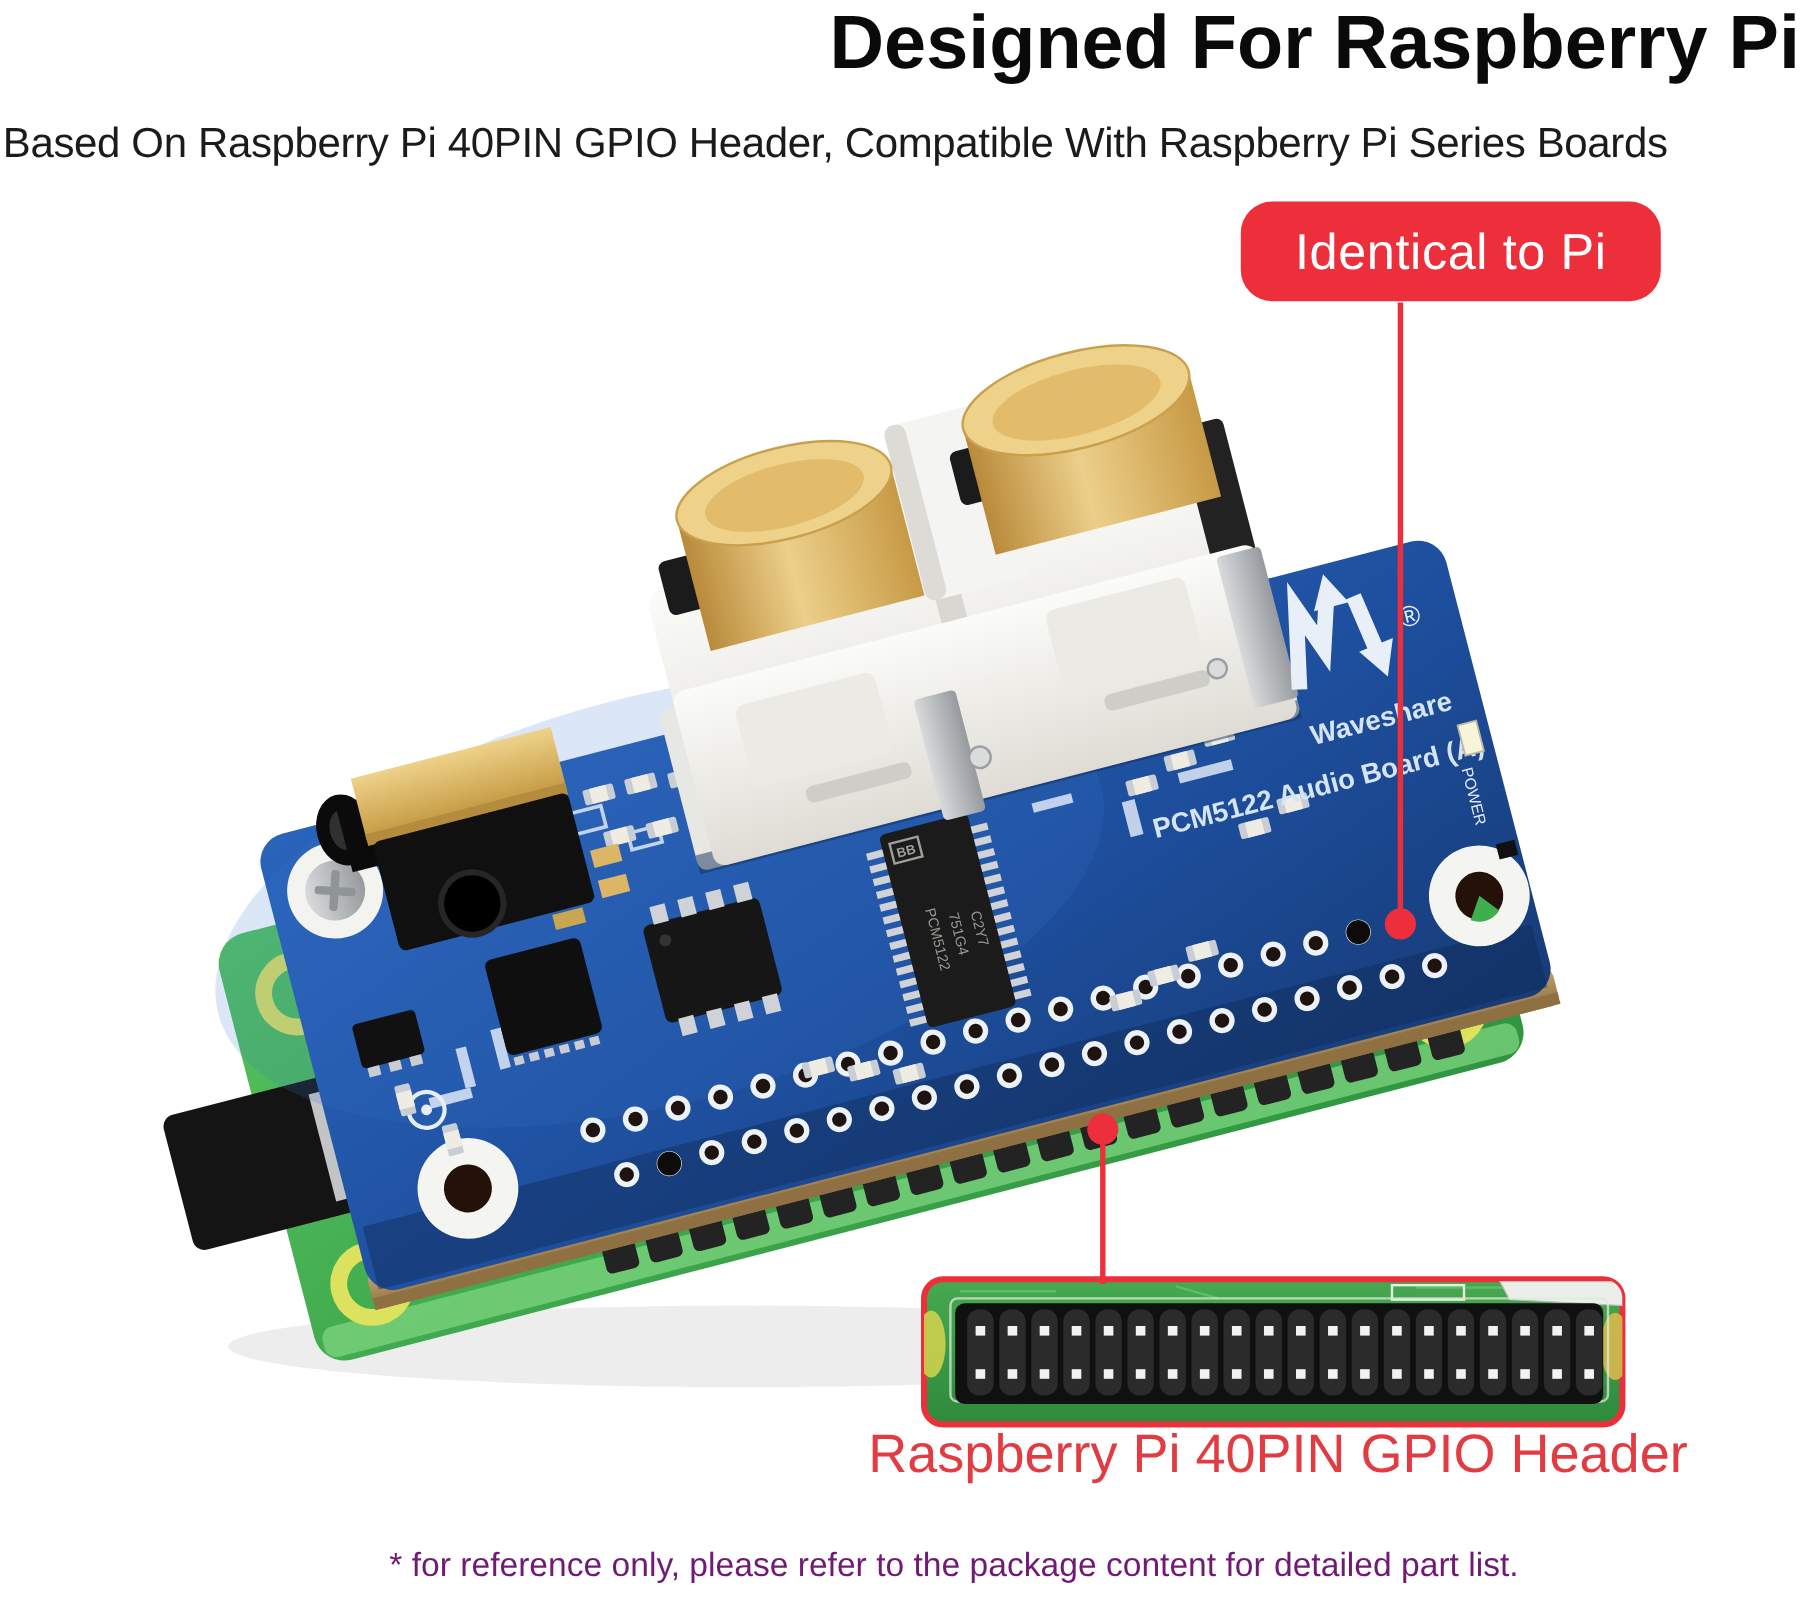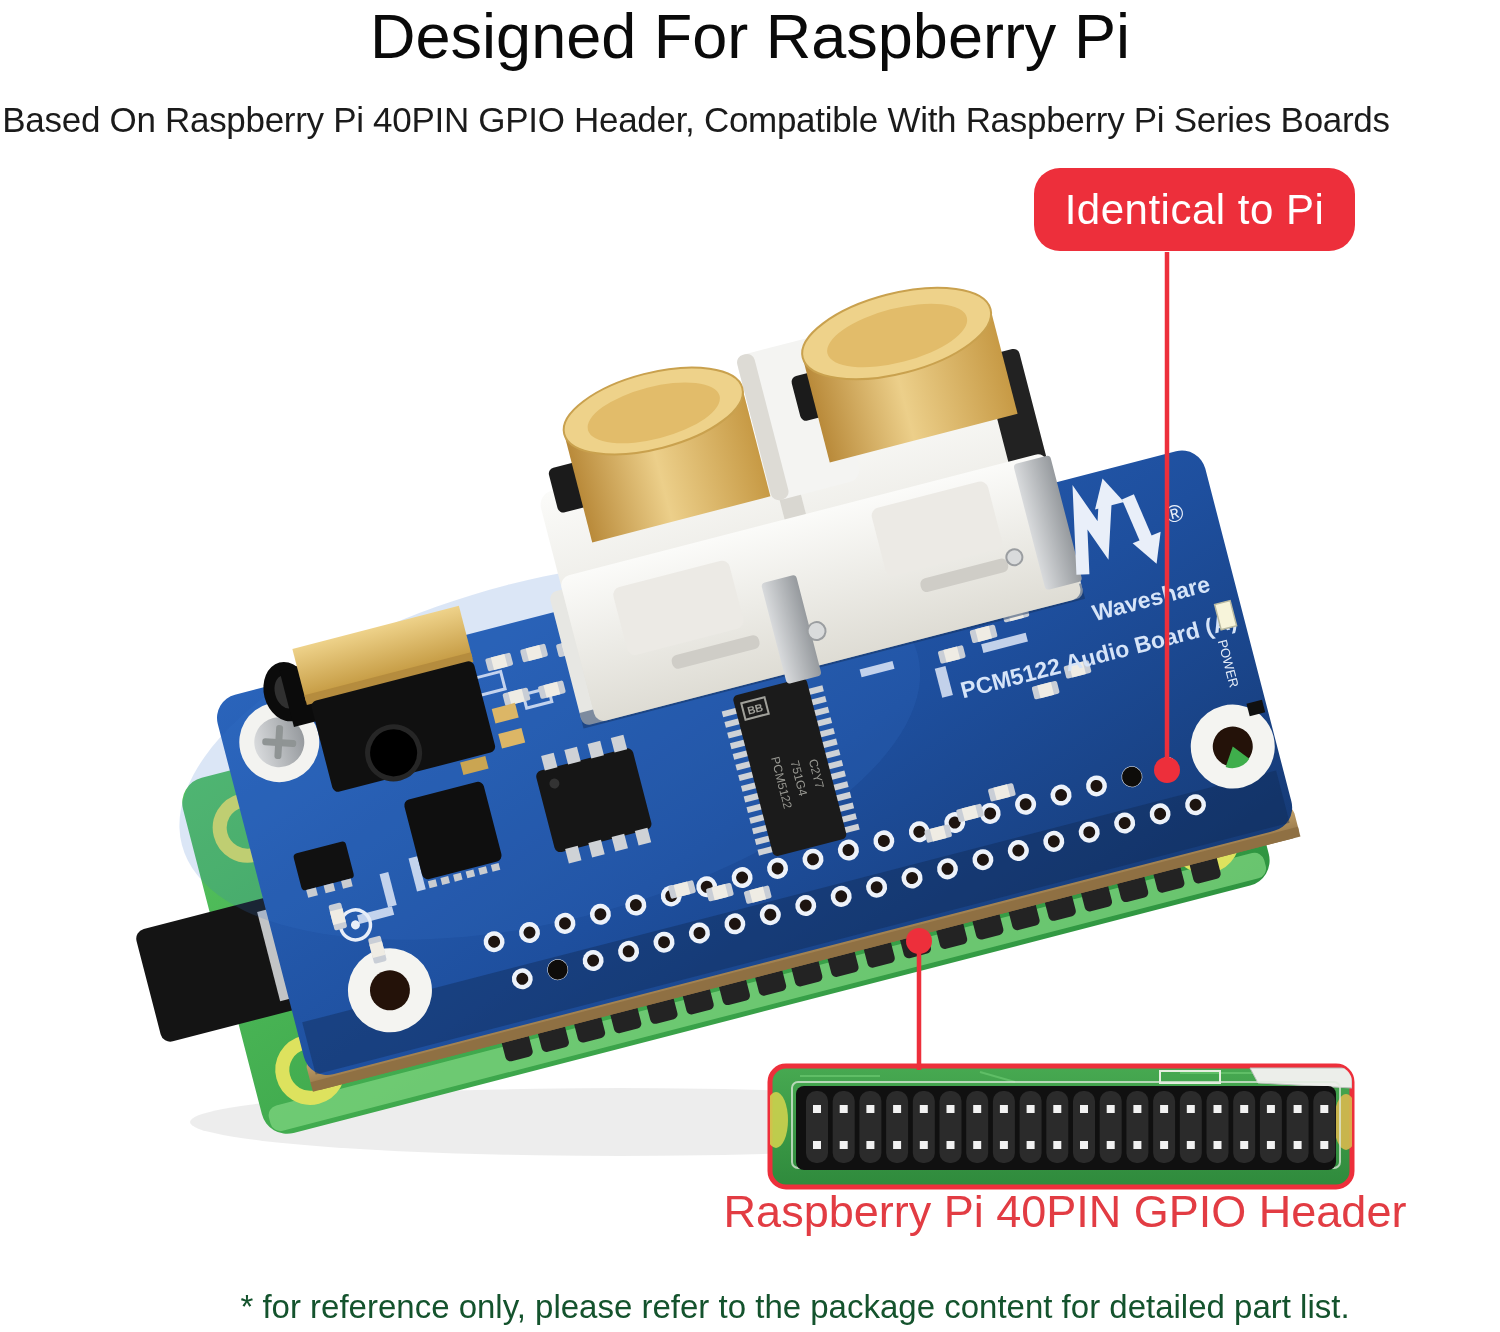--- a/index.html
+++ b/index.html
@@ -6,8 +6,8 @@
   .page{position:relative;width:1500px;height:1332px;background:#ffffff;overflow:hidden;
         font-family:"Liberation Sans",sans-serif;}
   .illustration{position:absolute;left:0;top:0;}
-  .title{position:absolute;top:0px;left:0;width:1500px;margin:0;text-align:center;
-         font-size:63px;font-weight:400;color:#0a0a0a;letter-spacing:0px;}
+  .title{position:absolute;top:0px;left:0;width:1500px;margin:0;text-align:right;
+         font-size:63px;font-weight:700;color:#0a0a0a;letter-spacing:0px;}
   .subtitle{position:absolute;top:100px;left:0;width:1392px;margin:0;text-align:center;
             font-size:35px;font-weight:400;color:#1b1b1b;letter-spacing:-0.3px;}
   .callout{position:absolute;left:1034px;top:168px;width:321px;height:83px;

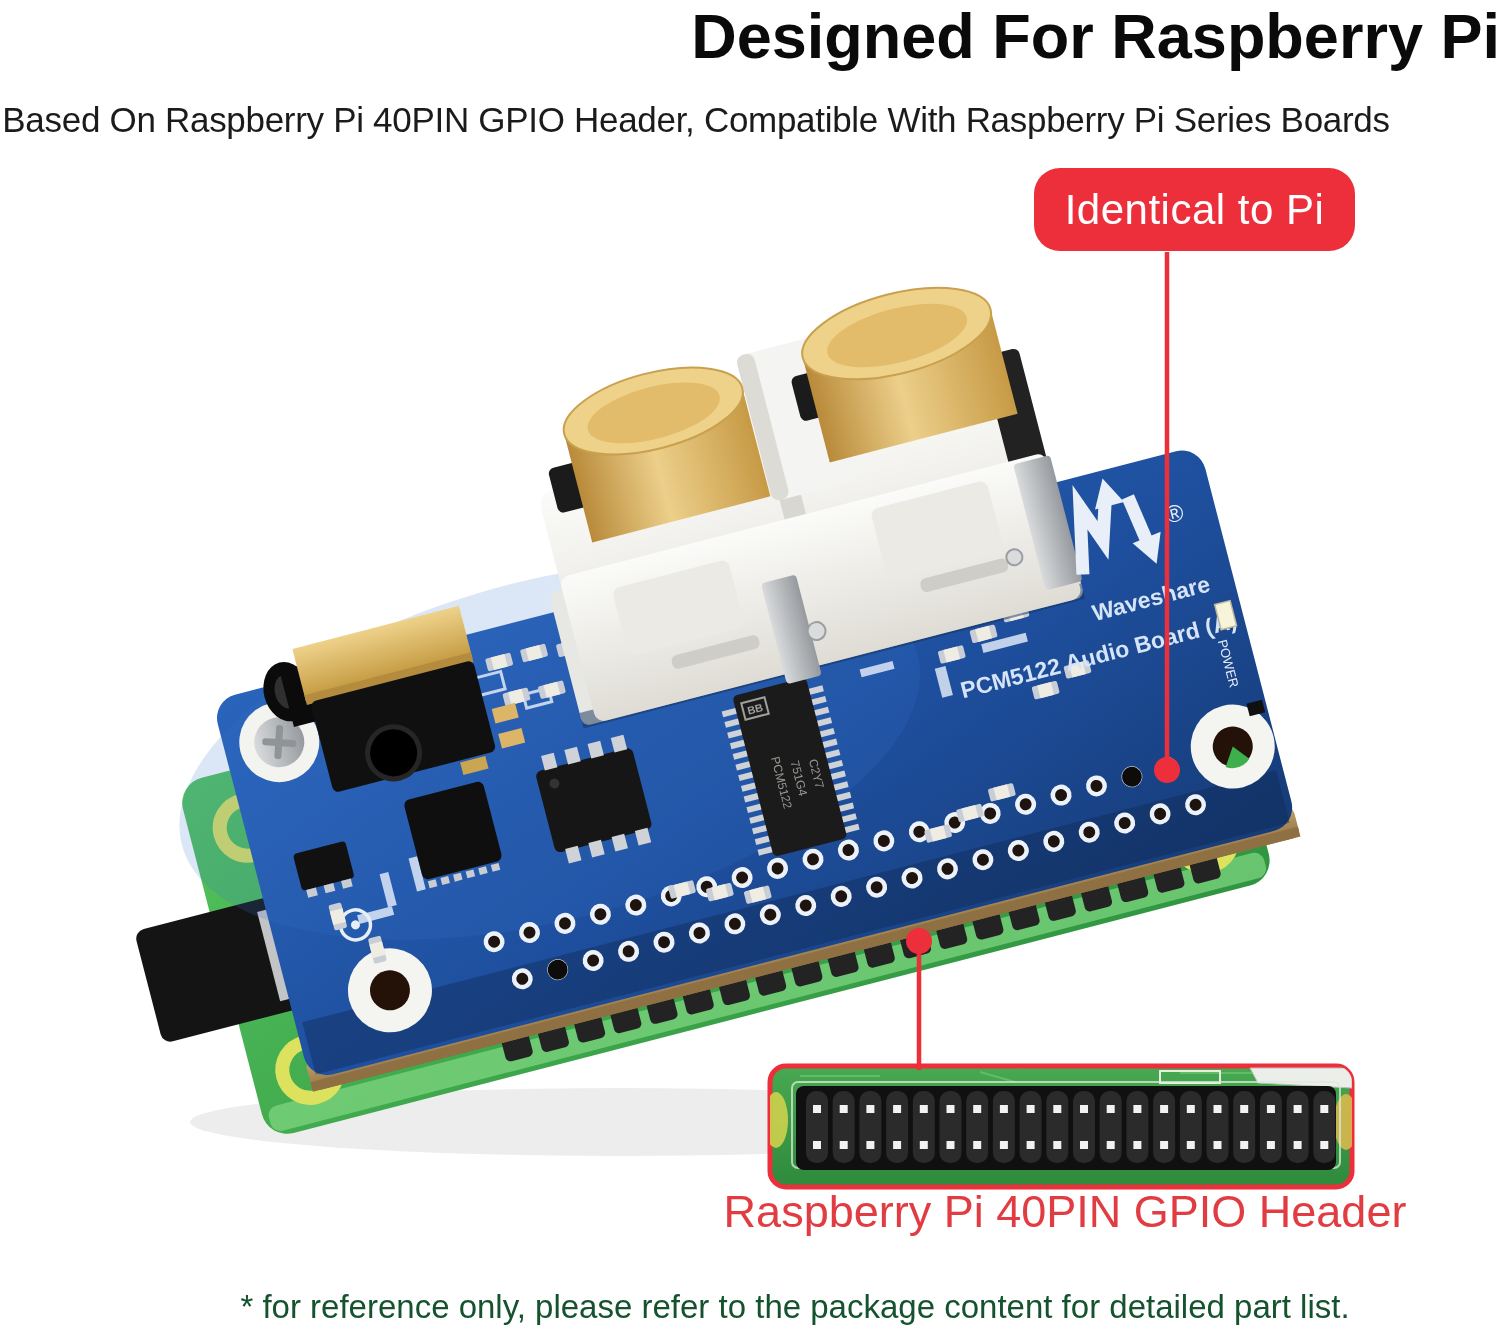--- a/index.html
+++ b/index.html
@@ -10,7 +10,7 @@
          font-size:63px;font-weight:700;color:#0a0a0a;letter-spacing:0px;}
   .subtitle{position:absolute;top:100px;left:0;width:1392px;margin:0;text-align:center;
             font-size:35px;font-weight:400;color:#1b1b1b;letter-spacing:-0.3px;}
-  .callout{position:absolute;left:1034px;top:168px;width:321px;height:83px;
+  .callout{position:absolute;left:1034px;top:168px;width:350px;height:83px;
            background:#ED2F3B;border-radius:26px;display:flex;align-items:center;justify-content:center;}
   .callout span{color:#ffffff;font-size:42px;font-weight:500;letter-spacing:0.5px;}
   .caption{position:absolute;top:1186px;left:620px;width:890px;text-align:center;

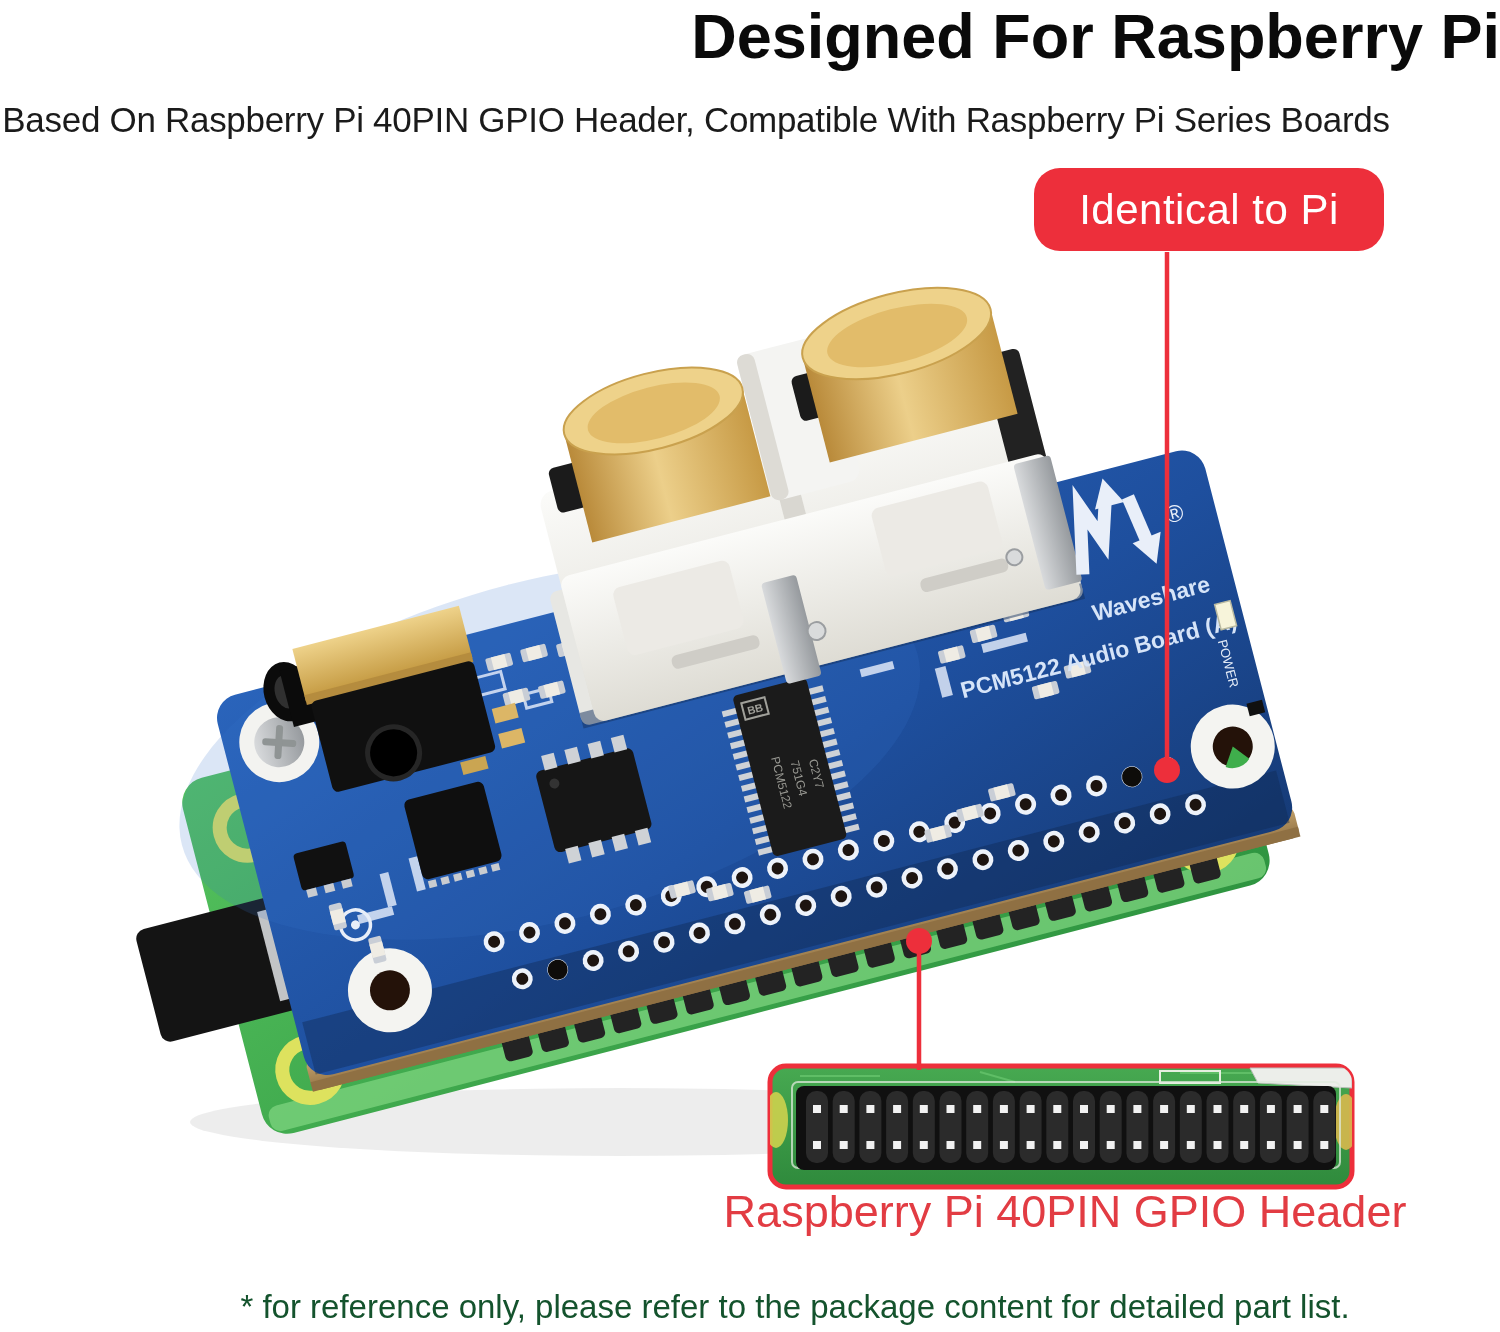--- a/index.html
+++ b/index.html
@@ -16,7 +16,7 @@
   .caption{position:absolute;top:1186px;left:620px;width:890px;text-align:center;
            font-size:45px;font-weight:400;color:#E23C43;}
   .footnote{position:absolute;top:1288px;left:90px;width:1410px;text-align:center;
-            font-size:33px;font-weight:400;color:#14532d;}
+            font-size:28px;font-weight:400;color:#701a75;}
 </style>
 </head>
 <body>

